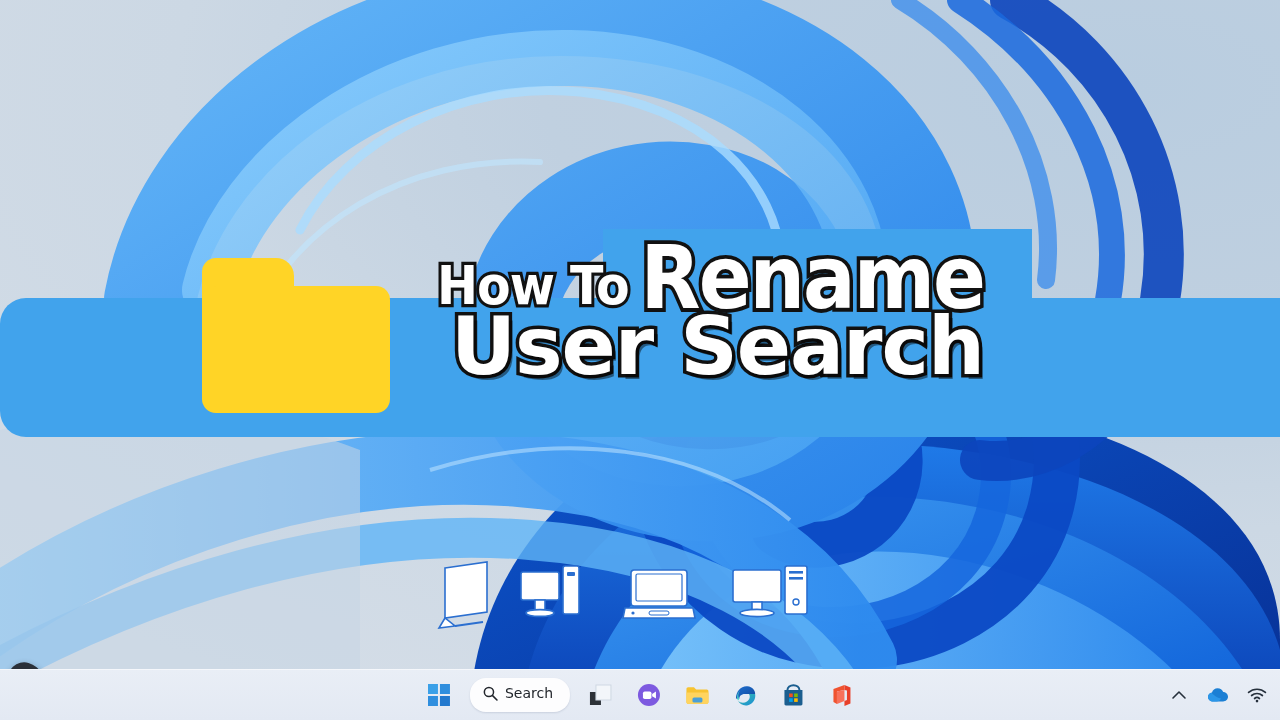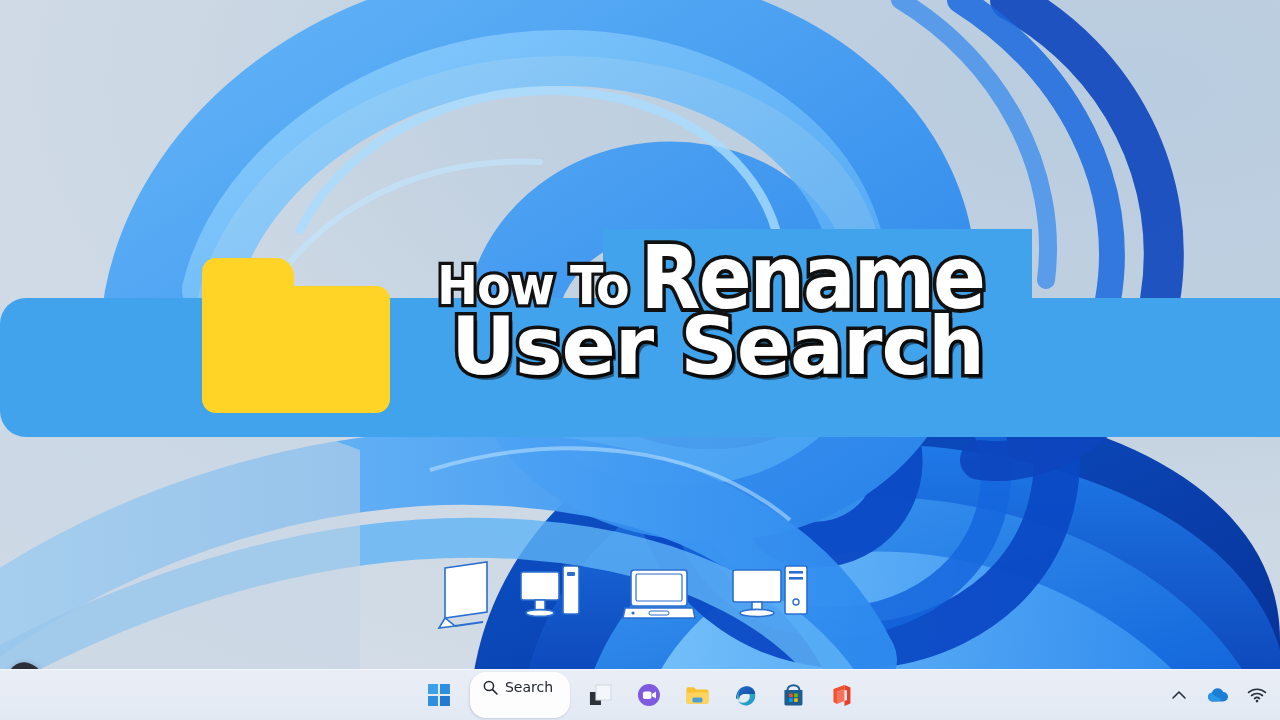--- a/index.html
+++ b/index.html
@@ -70,7 +70,7 @@
   .tb-item{width:34px;height:34px;display:flex;align-items:center;justify-content:center;
     border-radius:6px;}
   .searchbox{height:30px;border-radius:16px;background:#fdfdfe;display:flex;align-items:center;
-    gap:7px;padding:0 17px 16px 13px;box-shadow:0 1px 2px rgba(40,60,90,.14);}
+    gap:7px;padding:0 17px 4px 13px;box-shadow:0 1px 2px rgba(40,60,90,.14);}
   .searchbox .stext{font-size:14px;color:#22262c;font-family:"DejaVu Sans", sans-serif;}
   .tray{position:absolute;right:12px;display:flex;align-items:center;gap:17px;height:50px;}
   .tray-item{width:22px;height:22px;display:flex;align-items:center;justify-content:center;}

